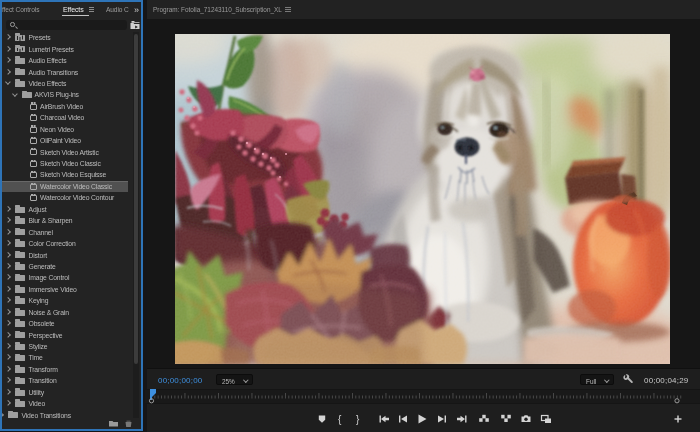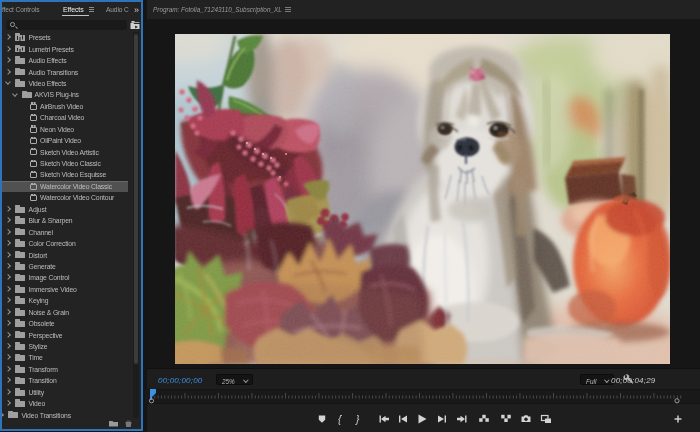--- a/index.html
+++ b/index.html
@@ -48,7 +48,7 @@
   .thumb { position:absolute; left:0.5px; top:2px; width:4px; height:330px; background:#3c3c3c; border-radius:2px; }
   #lfooter { position:absolute; left:0; top:417px; width:141px; height:12px; }
 
-  #right { position:absolute; left:147px; top:0; width:553px; height:376px; background:#a21caf;font-style:italic; }
+  #right { position:absolute; left:147px; top:0; width:553px; height:376px; background:#a21caf; }
   #rtab { position:absolute; left:0; top:0; width:553px; height:19px; background:#222222; color:#9c9c9c; font-size:6.4px; }
   #rtab .txt { position:absolute; left:6px; top:6px; font-size:6.4px; }
   #rtab .menu { position:absolute; left:138px; top:7px; width:6px; height:6px; }

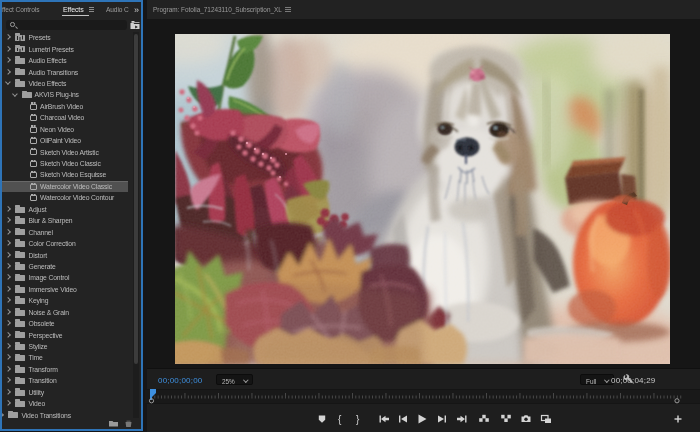--- a/index.html
+++ b/index.html
@@ -58,7 +58,7 @@
   #controls { position:absolute; left:0; top:368px; width:553px; height:64px; background:#1e1e1e; border-top:1px solid #101010; }
   .tc { position:absolute; top:7px; font-size:8px; letter-spacing:0.2px; }
   .tc.blue { left:11px; color:#3e90e0; }
-  .tc.white { left:464px; color:#c9c9c9; }
+  .tc.white { left:497px; color:#c9c9c9; }
   .combo { position:absolute; top:5px; height:11px; background:#141414; border:1px solid #0c0c0c;
     border-radius:2px; color:#b9b9b9; font-size:6.4px; }
   .combo .cv { position:absolute; top:3px; right:4px; width:3.6px; height:3.6px;

